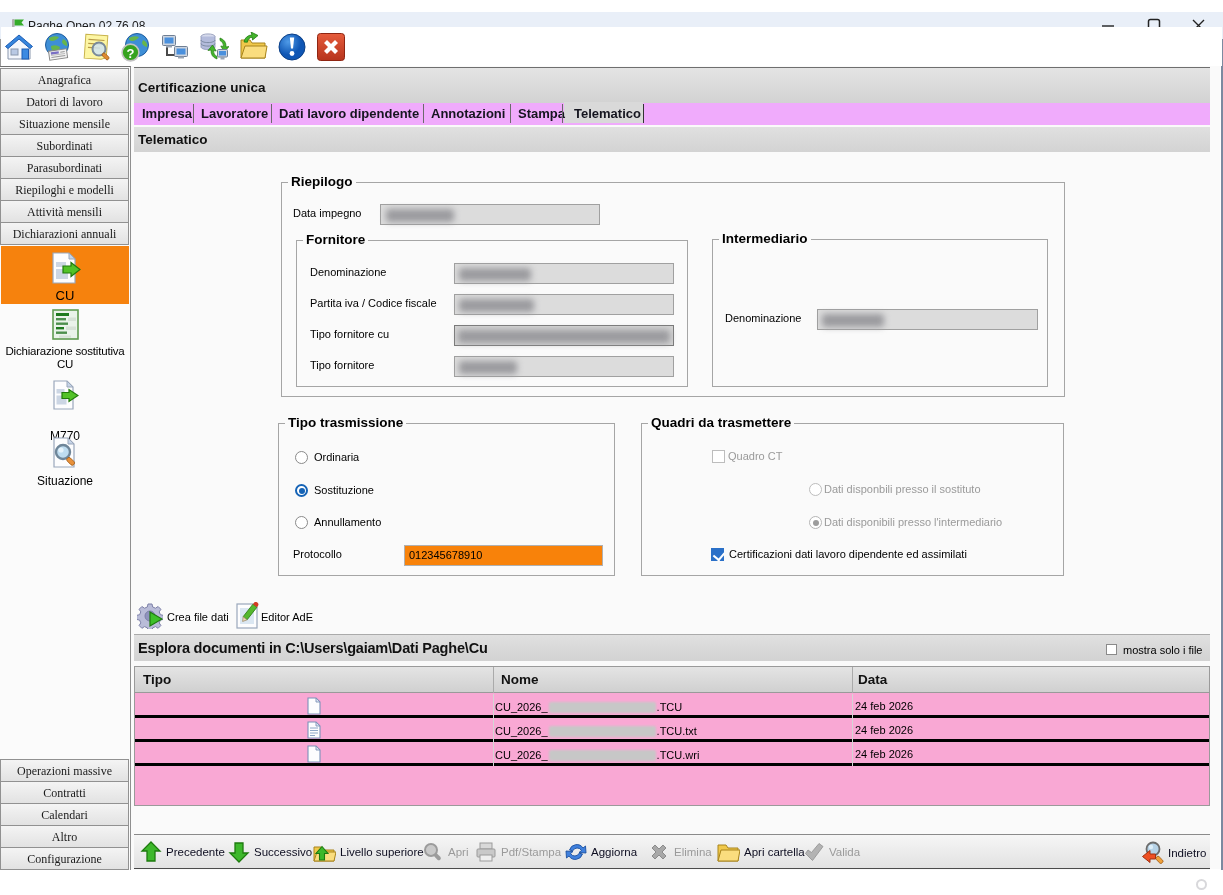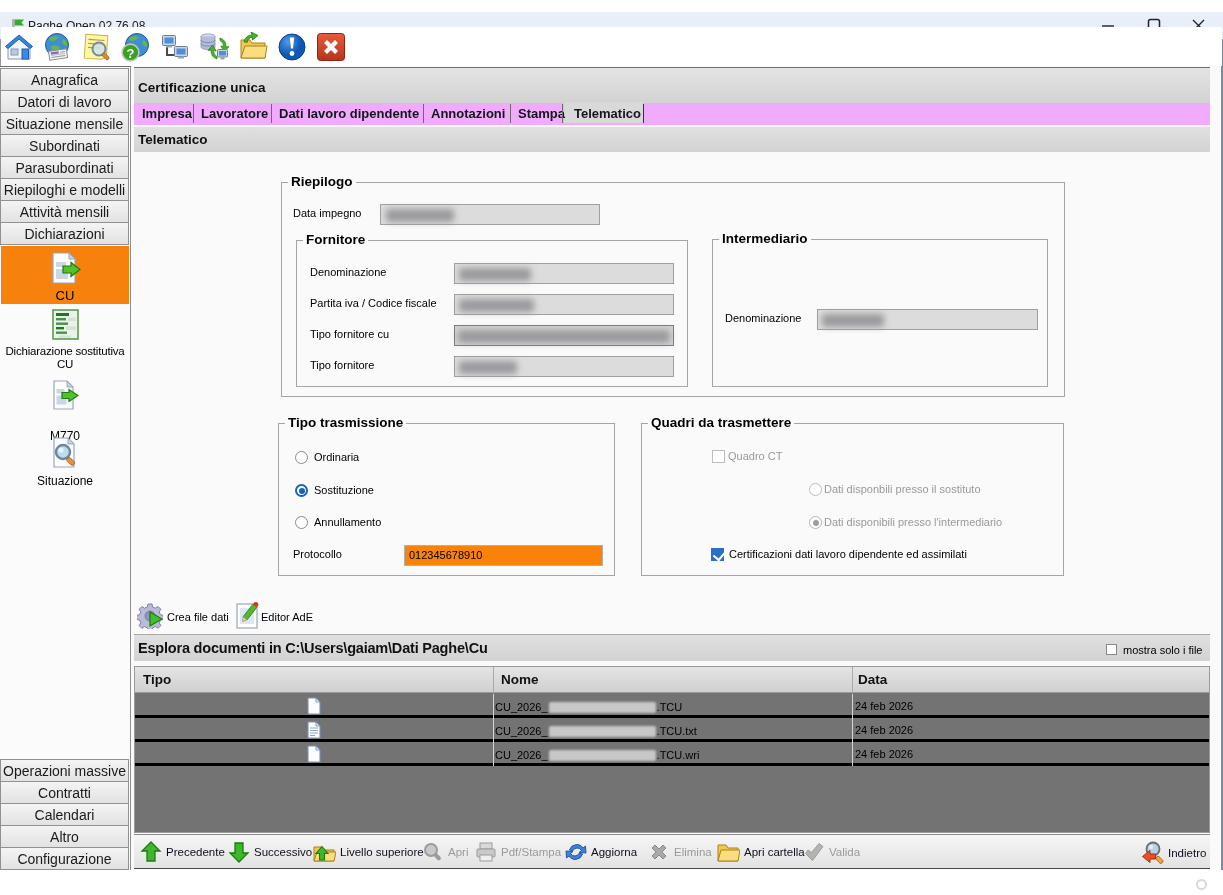--- a/index.html
+++ b/index.html
@@ -16,7 +16,7 @@
 .tbico { position:absolute; top:5px; width:30px; height:30px; }
 
 #sidebar { position:absolute; left:0; top:66px; width:131px; height:804px; background:#fbfbfb; border-right:1px solid #8f8f8f; border-top:1px solid #6f6f6f; }
-.sbtn { position:relative; width:129px; height:23px; margin-top:-1px; background:linear-gradient(#f4f4f4,#e2e2e2); border:1px solid #919191; font-size:14px; color:#1a1a1a; text-align:center; line-height:22px; }
+.sbtn { position:relative; width:129px; height:23px; margin-top:-1px; background:linear-gradient(#f4f4f4,#e2e2e2); border:1px solid #919191; font-size:12px; color:#1a1a1a; text-align:center; line-height:22px;font-family:Liberation Serif, serif; }
 #sbsel { position:absolute; left:1px; top:179px; width:128px; height:58px; background:#f6820d; text-align:center; }
 #sbsel .lbl { font-size:13px; color:#000; margin-top:1px; }
 .sbitem { position:absolute; left:0; width:130px; text-align:center; font-size:13px; color:#000; }

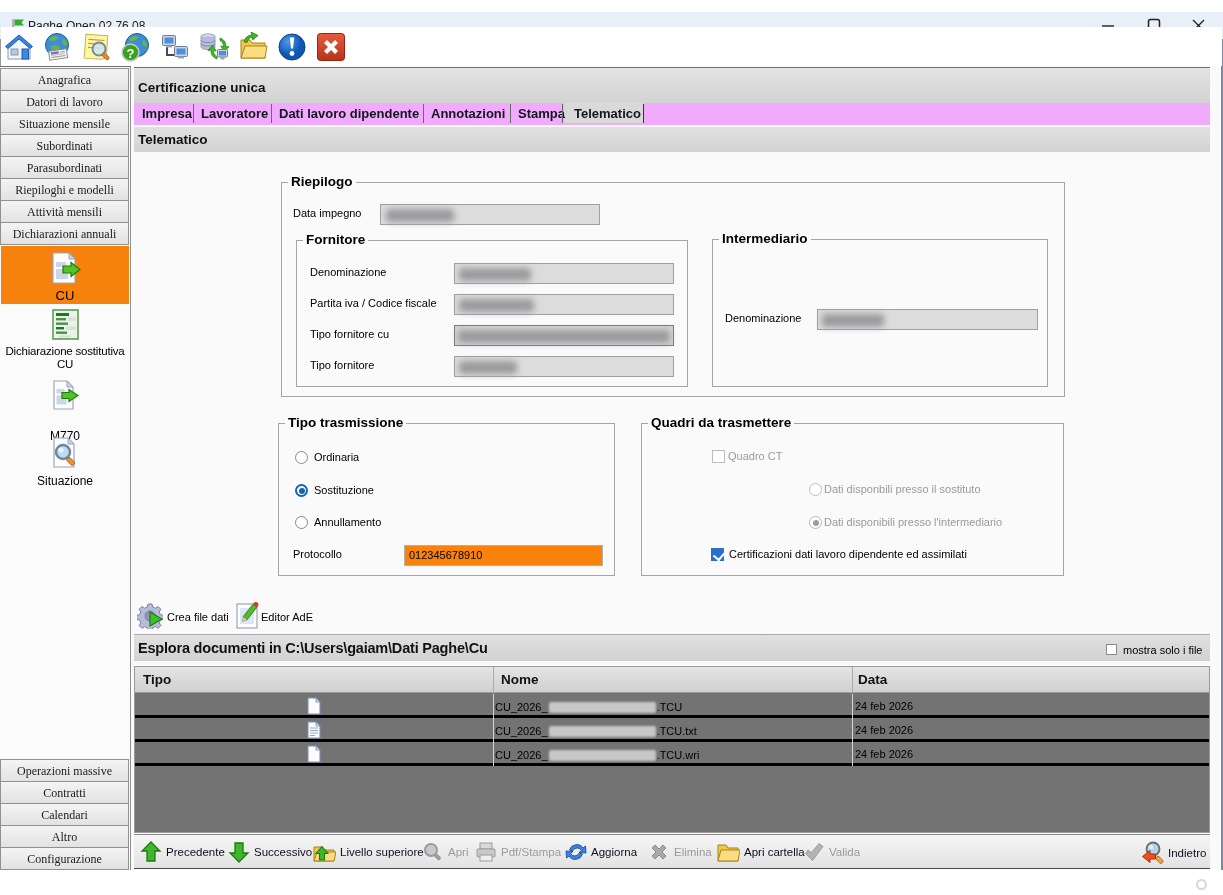--- a/index.html
+++ b/index.html
@@ -55,7 +55,7 @@
 
 #explbar { position:absolute; left:0; top:568px; width:1076px; height:27px; background:linear-gradient(#e0e0e0,#d2d2d2); border-top:1px solid #aaa; }
 #explbar b { position:absolute; left:4px; top:5px; font-size:14.5px; letter-spacing:-0.2px; color:#111; }
-#table { position:absolute; left:0; top:600px; width:1076px; height:167px; background:#737373; border:1px solid #9a9a9a; }
+#table { position:absolute; left:0; top:600px; width:1076px; height:140px; background:#f9a8d4; border:1px solid #9a9a9a; }
 #thead { position:absolute; left:0; top:0; width:1074px; height:26px; background:linear-gradient(#e4e4e4,#d0d0d0); border-bottom:1px solid #9a9a9a; }
 #thead b { position:absolute; top:5px; font-size:13.5px; color:#111; }
 .tcol { position:absolute; top:0; width:1px; height:26px; background:#aaa; }

